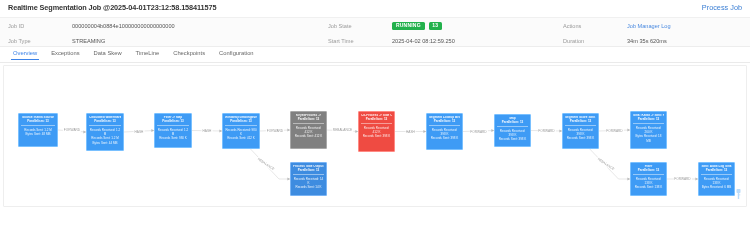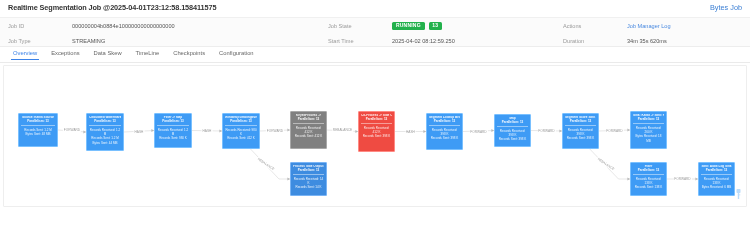--- a/index.html
+++ b/index.html
@@ -124,7 +124,7 @@
 
   <div class="titlebar">
     <div class="job-title">Realtime Segmentation Job @2025-04-01T23:12:58.158411575</div>
-    <div class="cancel-job">Bytes Job</div>
+    <div class="cancel-job">Process Job</div>
   </div>
 
   <div class="meta">

